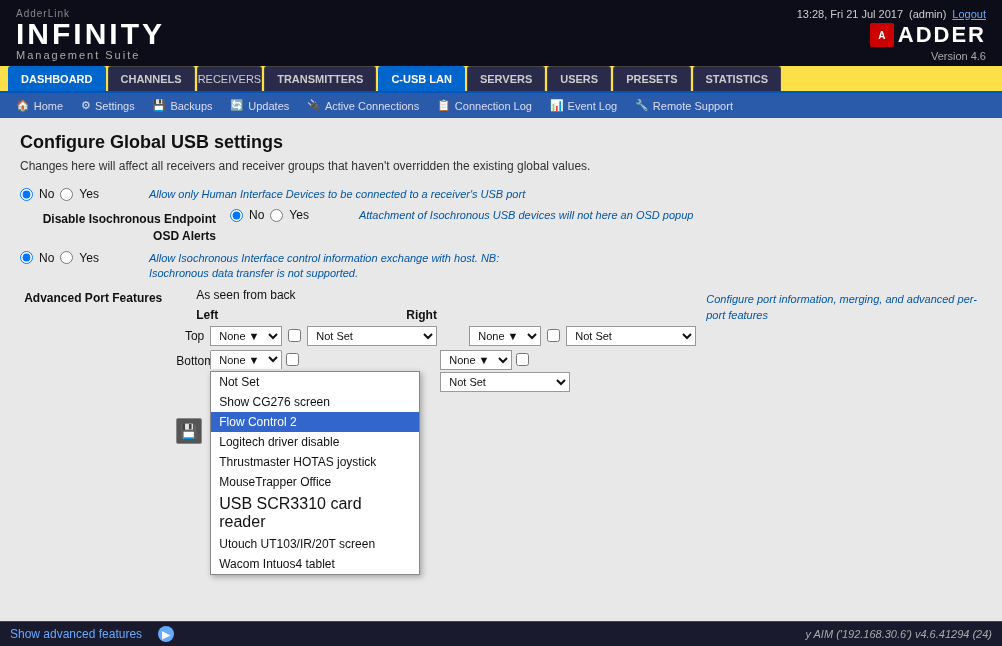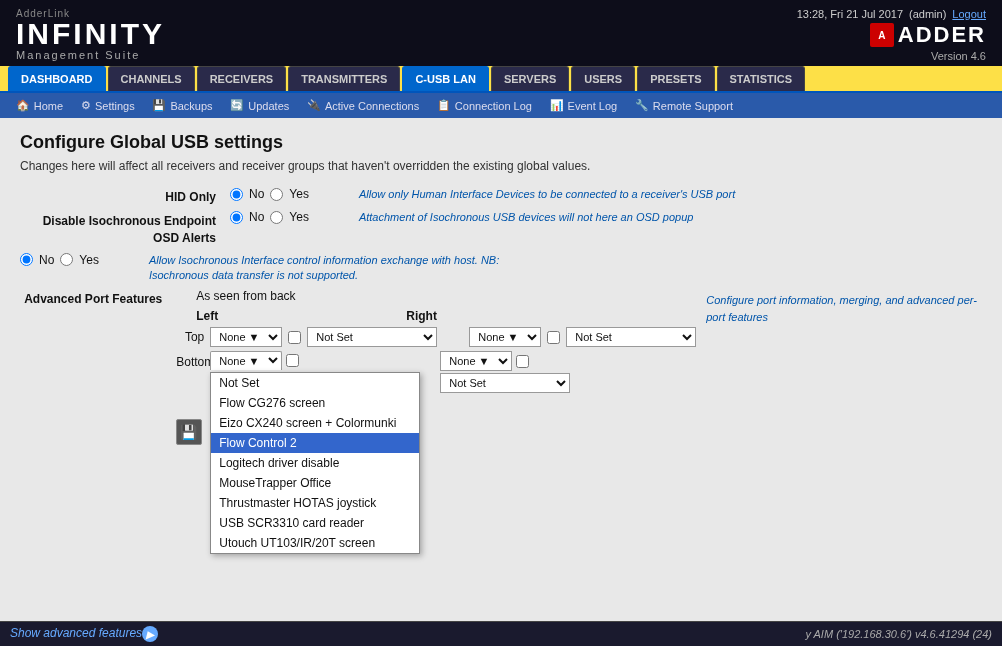--- a/index.html
+++ b/index.html
@@ -34,7 +34,7 @@
 <div style="background:#fde047; padding:0 8px; display:flex; gap:2px; border-bottom:2px solid #0055bb;">
   <div style="padding:6px 12px; font-size:11px; font-weight:bold; color:#fff; cursor:pointer; border:1px solid #0066cc; border-bottom:none; border-radius:3px 3px 0 0; background:#0066cc; text-transform:uppercase;">DASHBOARD</div>
   <div style="padding:6px 12px; font-size:11px; font-weight:bold; color:#ccc; cursor:pointer; border:1px solid #444; border-bottom:none; border-radius:3px 3px 0 0; background:#2a2a4a; text-transform:uppercase;">CHANNELS</div>
-  <div style="padding:6px 12px; font-size:11px; font-weight:bold; color:#ccc; cursor:pointer; border:1px solid #444; border-bottom:none; border-radius:3px 3px 0 0; background:#2a2a4a; text-transform:uppercase;">RECEIVERS</div>
+  <div style="padding:6px 0; font-size:11px; font-weight:normal; color:#ccc; cursor:pointer; border:1px solid #444; border-bottom:none; border-radius:3px 3px 0 0; background:#2a2a4a; text-transform:uppercase;">RECEIVERS</div>
   <div style="padding:6px 12px; font-size:11px; font-weight:bold; color:#ccc; cursor:pointer; border:1px solid #444; border-bottom:none; border-radius:3px 3px 0 0; background:#2a2a4a; text-transform:uppercase;">TRANSMITTERS</div>
   <div style="padding:6px 12px; font-size:11px; font-weight:bold; color:#fff; cursor:pointer; border:1px solid #0066cc; border-bottom:none; border-radius:3px 3px 0 0; background:#0066cc; text-transform:uppercase;">C-USB LAN</div>
   <div style="padding:6px 12px; font-size:11px; font-weight:bold; color:#ccc; cursor:pointer; border:1px solid #444; border-bottom:none; border-radius:3px 3px 0 0; background:#2a2a4a; text-transform:uppercase;">SERVERS</div>

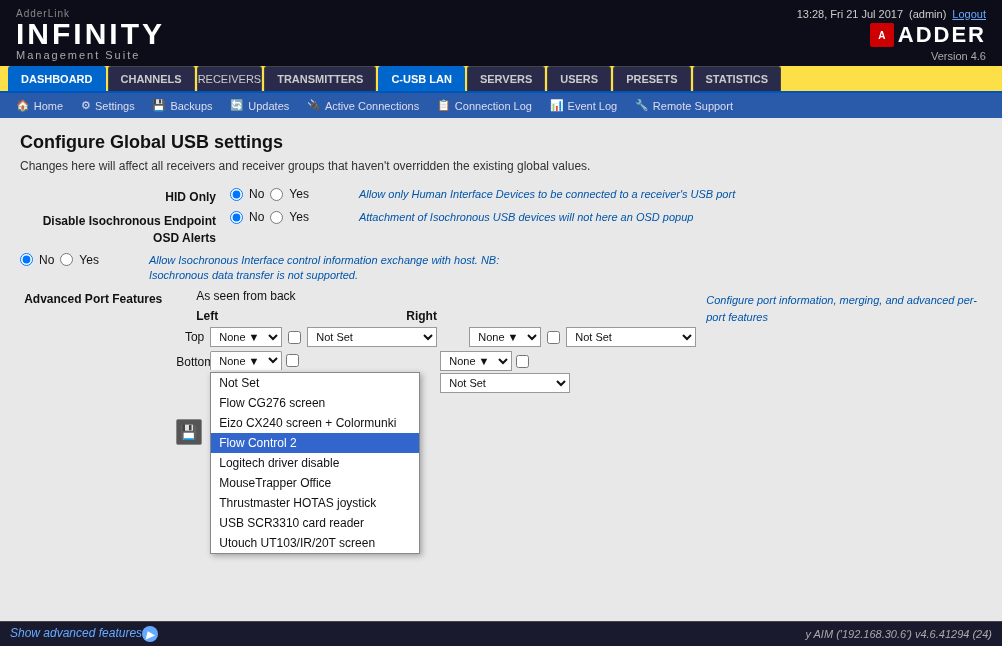--- a/index.html
+++ b/index.html
@@ -83,7 +83,6 @@
   <div style="font-size:12px; color:#333; margin-bottom:14px;">Changes here will affect all receivers and receiver groups that haven't overridden the existing global values.</div>
 
   <div style="display:flex; align-items:flex-start; margin-bottom:6px;">
-    <div style="width:210px; text-align:right; padding-right:14px; font-size:12px; font-weight:bold; color:#111; padding-top:3px;">HID Only</div>
     <div style="display:flex; align-items:center; gap:6px;">
       <input type="radio" name="hid" value="no" checked="" style="">
       <label style="font-size:12px;">No</label>

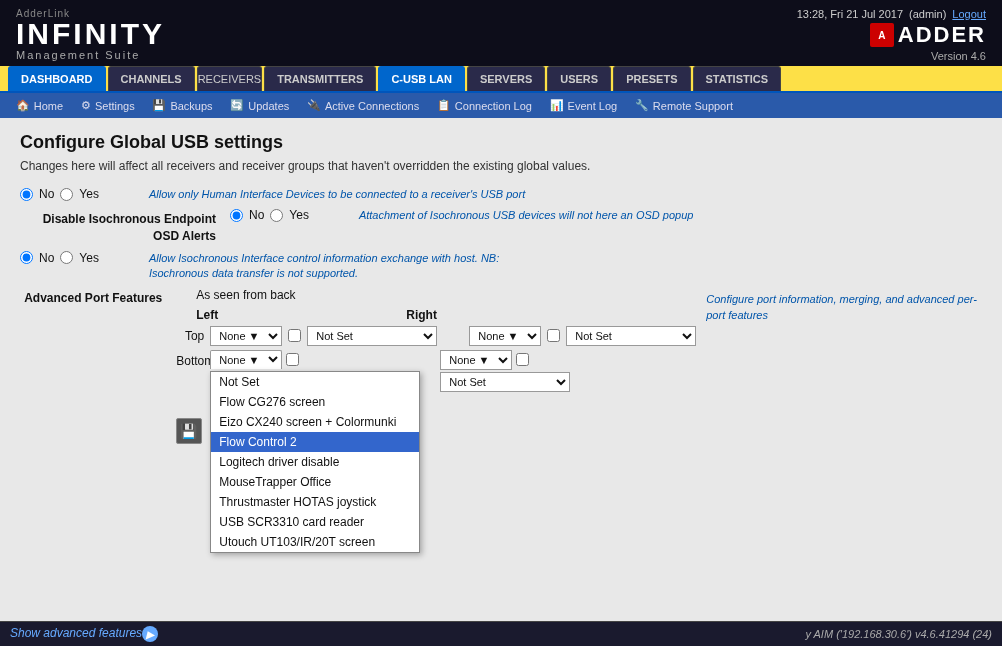--- a/index.html
+++ b/index.html
@@ -159,7 +159,7 @@
 
           <div style="background:#fff; border:1px solid #888; width:210px; box-shadow:2px 2px 6px rgba(0,0,0,0.3); z-index:100; position:relative;">
             <div style="padding:3px 8px; font-size:12px; color:#111; cursor:pointer;">Not Set</div>
-            <div style="padding:3px 8px; font-size:12px; color:#111; cursor:pointer;">Flow CG276 screen</div>
+            <div style="padding:3px 8px; font-size:12px; color:#111; cursor:pointer;">Show CG276 screen</div>
             <div style="padding:3px 8px; font-size:12px; color:#111; cursor:pointer;">Eizo CX240 screen + Colormunki</div>
             <div style="padding:3px 8px; font-size:12px; color:#fff; cursor:pointer; background:#3366cc;">Flow Control 2</div>
             <div style="padding:3px 8px; font-size:12px; color:#111; cursor:pointer;">Logitech driver disable</div>

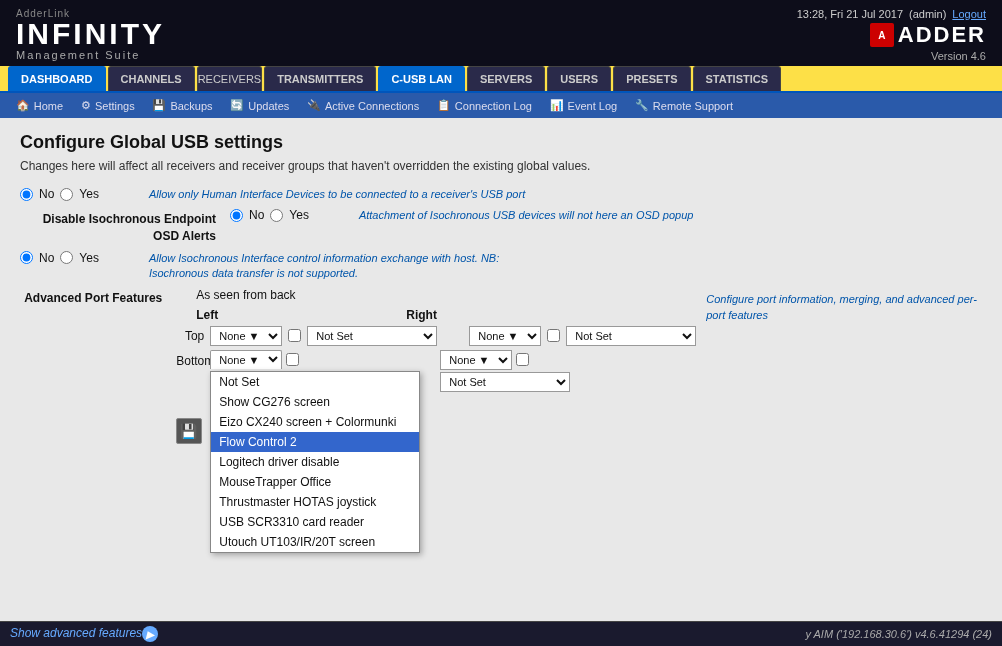--- a/index.html
+++ b/index.html
@@ -160,7 +160,6 @@
           <div style="background:#fff; border:1px solid #888; width:210px; box-shadow:2px 2px 6px rgba(0,0,0,0.3); z-index:100; position:relative;">
             <div style="padding:3px 8px; font-size:12px; color:#111; cursor:pointer;">Not Set</div>
             <div style="padding:3px 8px; font-size:12px; color:#111; cursor:pointer;">Show CG276 screen</div>
-            <div style="padding:3px 8px; font-size:12px; color:#111; cursor:pointer;">Eizo CX240 screen + Colormunki</div>
             <div style="padding:3px 8px; font-size:12px; color:#fff; cursor:pointer; background:#3366cc;">Flow Control 2</div>
             <div style="padding:3px 8px; font-size:12px; color:#111; cursor:pointer;">Logitech driver disable</div>
             <div style="padding:3px 8px; font-size:12px; color:#111; cursor:pointer;">MouseTrapper Office</div>

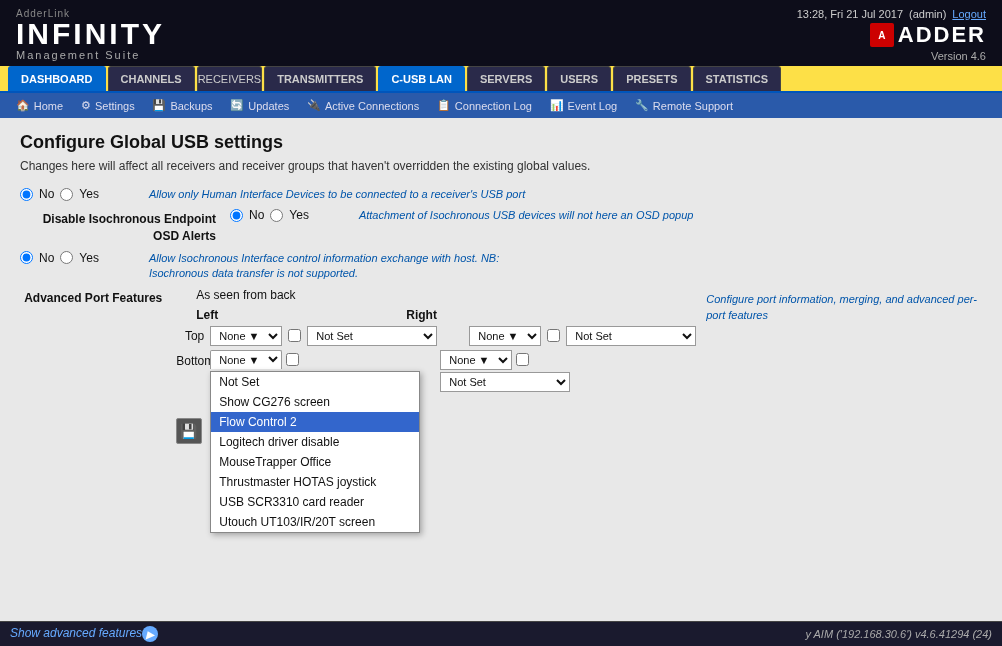--- a/index.html
+++ b/index.html
@@ -162,8 +162,8 @@
             <div style="padding:3px 8px; font-size:12px; color:#111; cursor:pointer;">Show CG276 screen</div>
             <div style="padding:3px 8px; font-size:12px; color:#fff; cursor:pointer; background:#3366cc;">Flow Control 2</div>
             <div style="padding:3px 8px; font-size:12px; color:#111; cursor:pointer;">Logitech driver disable</div>
+            <div style="padding:3px 8px; font-size:12px; color:#111; cursor:pointer;">Thrustmaster HOTAS joystick</div>
             <div style="padding:3px 8px; font-size:12px; color:#111; cursor:pointer;">MouseTrapper Office</div>
-            <div style="padding:3px 8px; font-size:12px; color:#111; cursor:pointer;">Thrustmaster HOTAS joystick</div>
             <div style="padding:3px 8px; font-size:12px; color:#111; cursor:pointer;">USB SCR3310 card reader</div>
             <div style="padding:3px 8px; font-size:12px; color:#111; cursor:pointer;">Utouch UT103/IR/20T screen</div>
           </div>

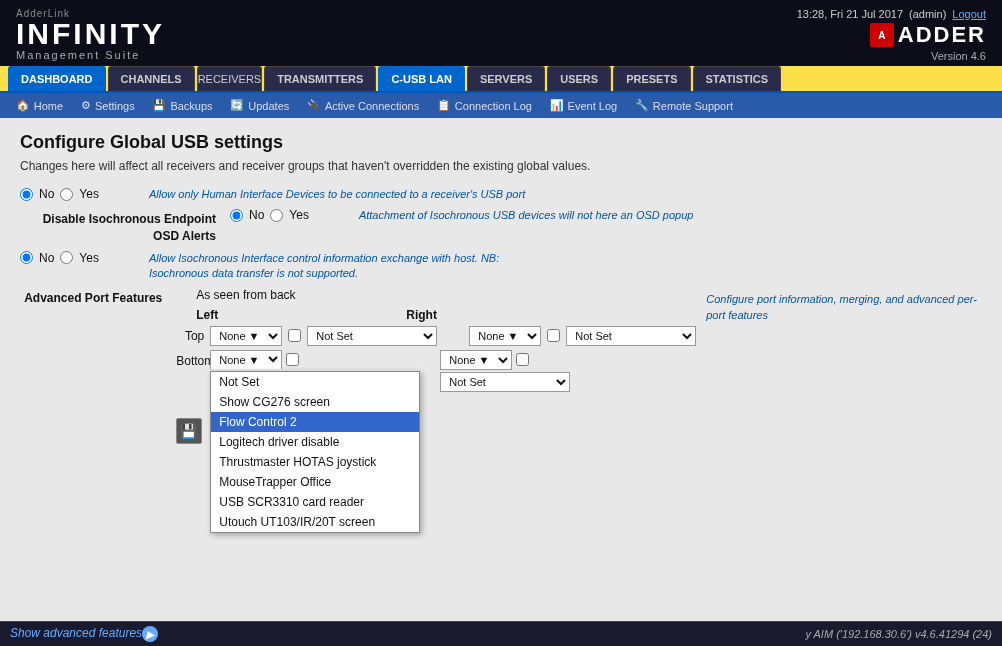--- a/index.html
+++ b/index.html
@@ -164,7 +164,7 @@
             <div style="padding:3px 8px; font-size:12px; color:#111; cursor:pointer;">Logitech driver disable</div>
             <div style="padding:3px 8px; font-size:12px; color:#111; cursor:pointer;">Thrustmaster HOTAS joystick</div>
             <div style="padding:3px 8px; font-size:12px; color:#111; cursor:pointer;">MouseTrapper Office</div>
-            <div style="padding:3px 8px; font-size:12px; color:#111; cursor:pointer;">USB SCR3310 card reader</div>
+            <div style="padding:3px 8px; font-size:16px; color:#111; cursor:pointer;">USB SCR3310 card reader</div>
             <div style="padding:3px 8px; font-size:12px; color:#111; cursor:pointer;">Utouch UT103/IR/20T screen</div>
           </div>
         </div>

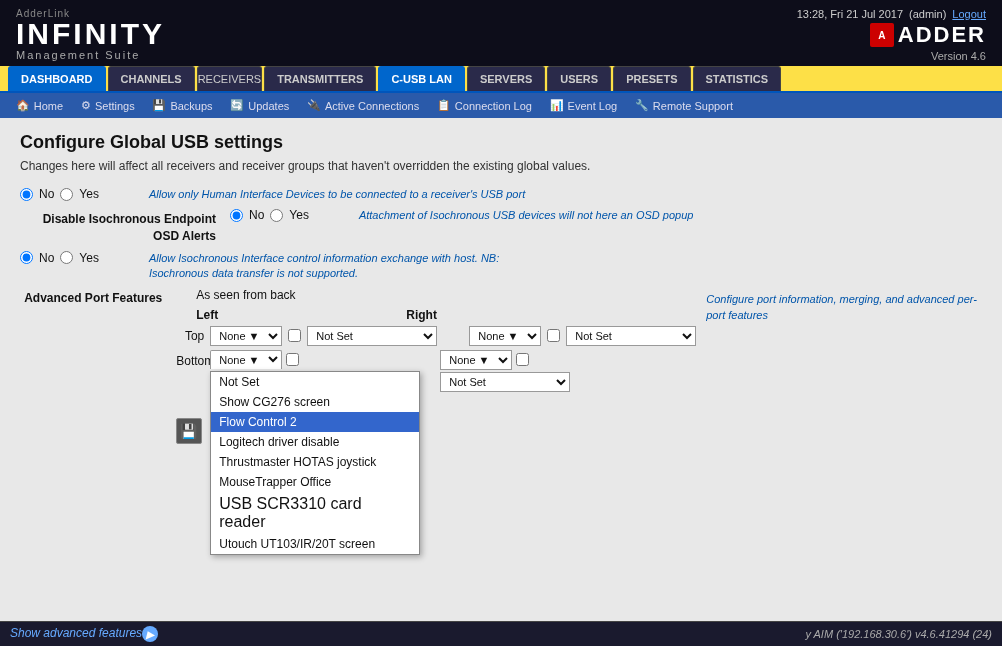--- a/index.html
+++ b/index.html
@@ -166,6 +166,7 @@
             <div style="padding:3px 8px; font-size:12px; color:#111; cursor:pointer;">MouseTrapper Office</div>
             <div style="padding:3px 8px; font-size:16px; color:#111; cursor:pointer;">USB SCR3310 card reader</div>
             <div style="padding:3px 8px; font-size:12px; color:#111; cursor:pointer;">Utouch UT103/IR/20T screen</div>
+            <div style="padding:3px 8px; font-size:12px; color:#111; cursor:pointer;">Wacom Intuos4 tablet</div>
           </div>
         </div>
 

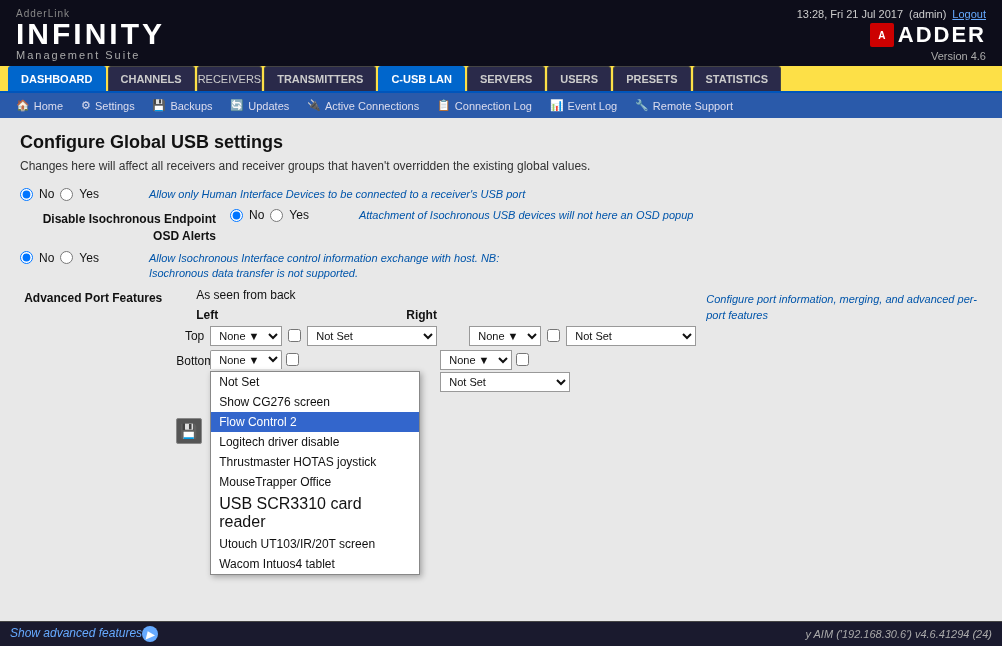--- a/index.html
+++ b/index.html
@@ -191,7 +191,7 @@
 </div>
 
 <div style="background:#1a1a2e; padding:4px 10px; display:flex; align-items:center; gap:6px; border-top:1px solid #444; position:fixed; bottom:0; left:0; width:1002px;">
-  <div style="color:#66aaff; font-size:12px; cursor:pointer; display:flex; gap:0;font-style:italic;">
+  <div style="color:#66aaff; font-size:12px; cursor:pointer; display:flex; align-items:center; gap:16px;">
     <span>Show advanced features</span>
     <span style="width:16px; height:16px; border-radius:50%; background:#66aaff; display:flex; align-items:center; justify-content:center; color:#fff; font-size:10px; font-weight:bold;">▶</span>
   </div>

